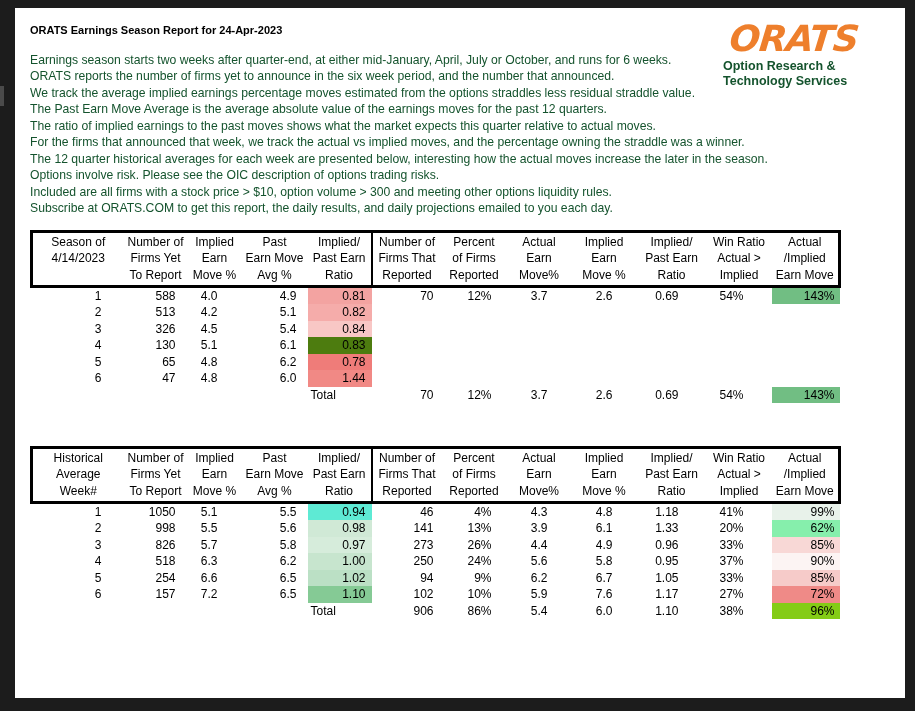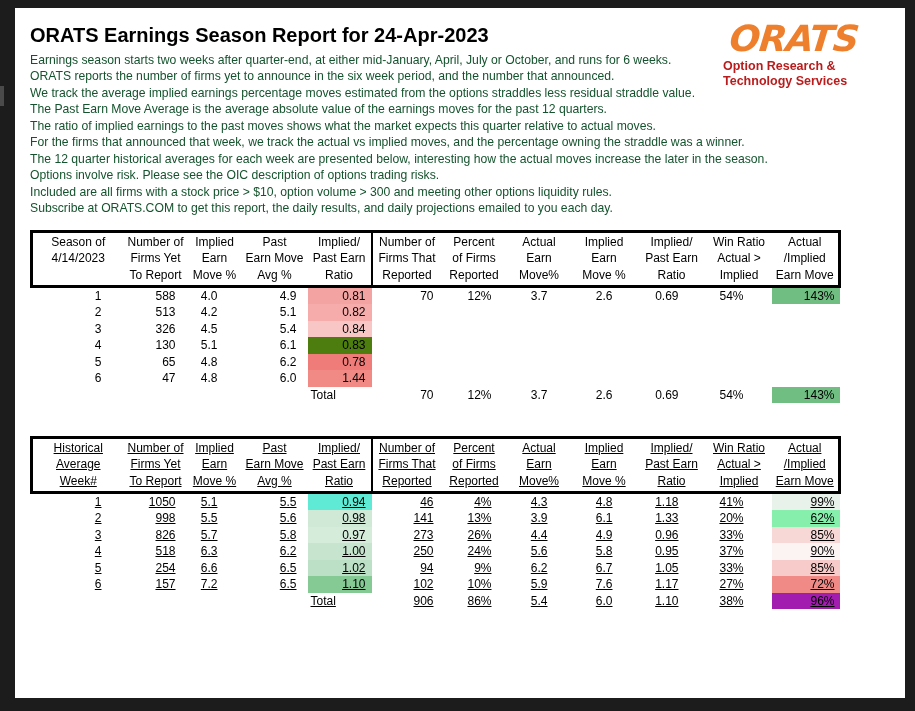--- a/index.html
+++ b/index.html
@@ -18,7 +18,7 @@
   }
   .title{
     position:absolute;left:15px;top:16px;margin:0;
-    font-size:20px;font-weight:bold;color:#000;white-space:nowrap;
+    font-size:11px;font-weight:bold;color:#000;white-space:nowrap;
   }
   .intro{
     position:absolute;left:15px;top:44px;width:750px;

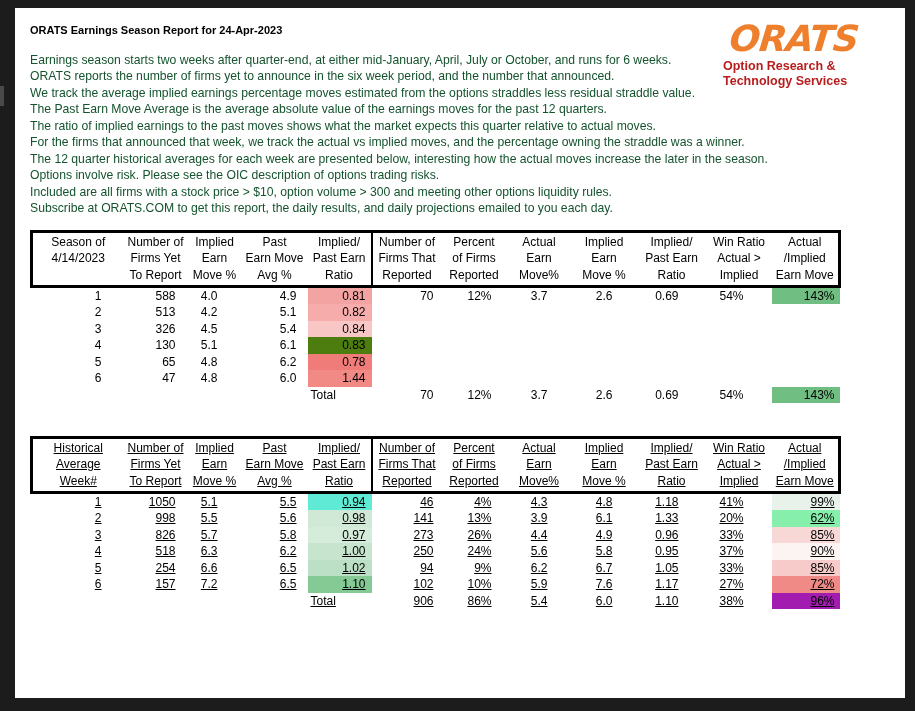--- a/index.html
+++ b/index.html
@@ -35,7 +35,7 @@
     transform:skewX(-6deg);
   }
   .tagline{
-    font-size:12.5px;font-weight:bold;line-height:15px;color:#b91c1c;
+    font-size:12.5px;font-weight:bold;line-height:15px;color:#14532d;
     text-align:left;margin-left:14px;margin-top:1px;
   }
   table.xtable{

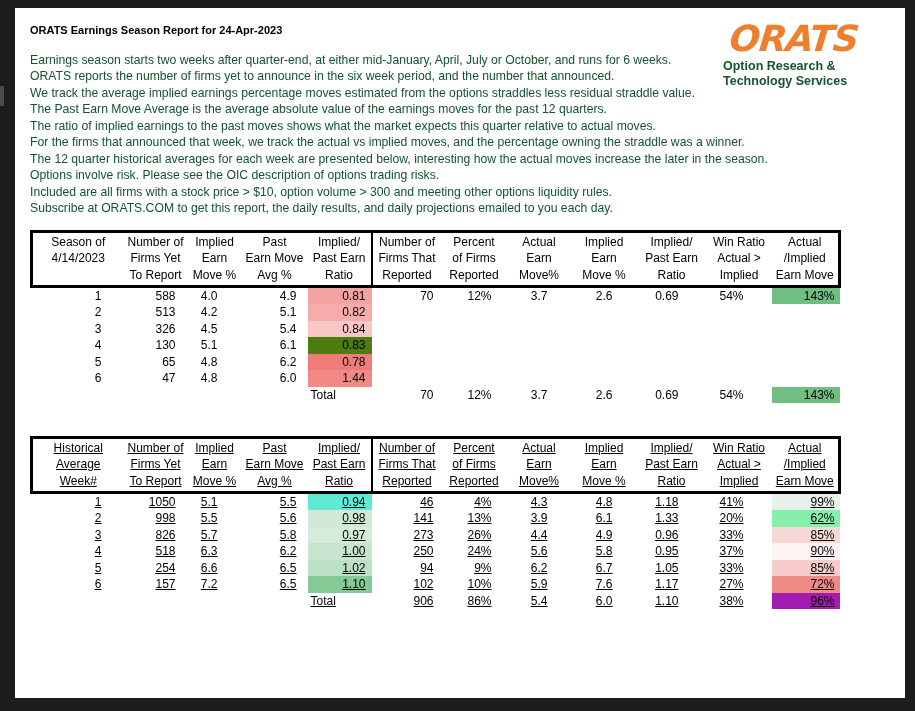--- a/index.html
+++ b/index.html
@@ -44,7 +44,7 @@
     font-size:12px;color:#000;
   }
   #table-season{top:222px;}
-  #table-historical{top:428px;text-decoration:underline;}
+  #table-historical{top:438px;}
   thead th{
     font-weight:normal;text-align:center;vertical-align:top;
     padding:1px 0 2px 0;

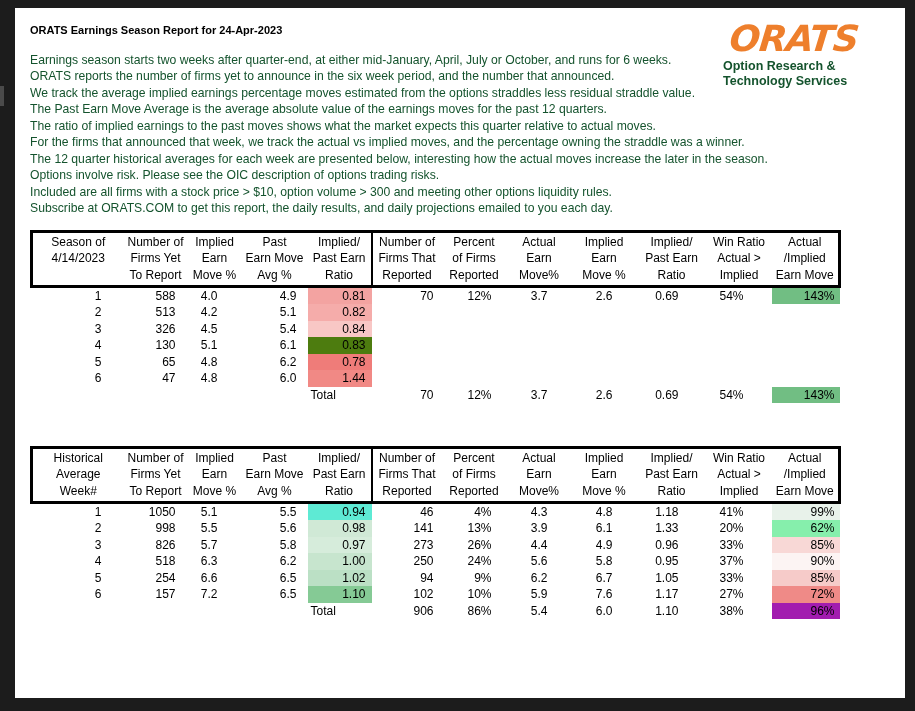--- a/index.html
+++ b/index.html
@@ -459,7 +459,7 @@
           <td>6.0</td>
           <td>1.10</td>
           <td>38%</td>
-          <td style="background: #a21caf;">96%</td>
+          <td style="background: #84cc16;">96%</td>
         </tr>
       </tbody>
     </table>

